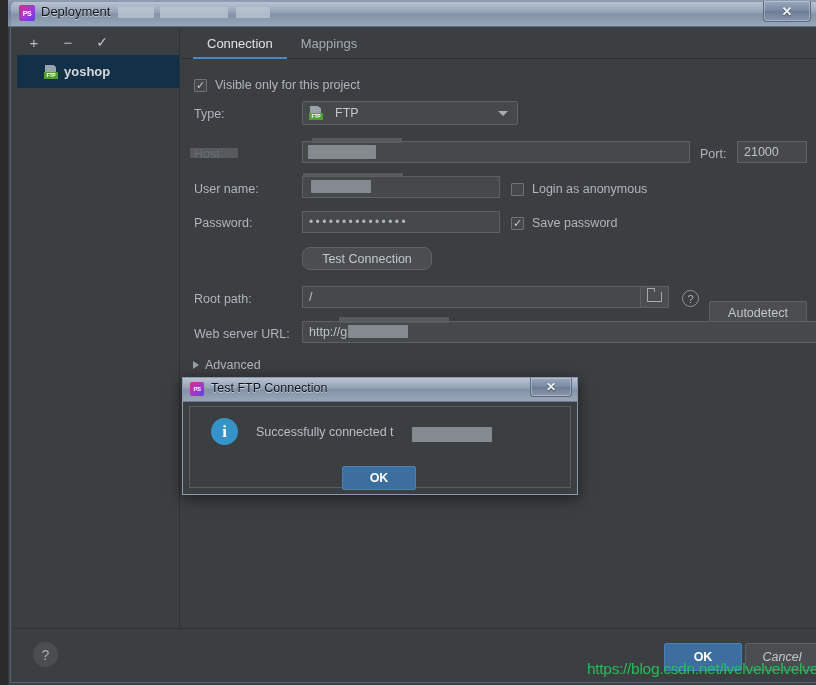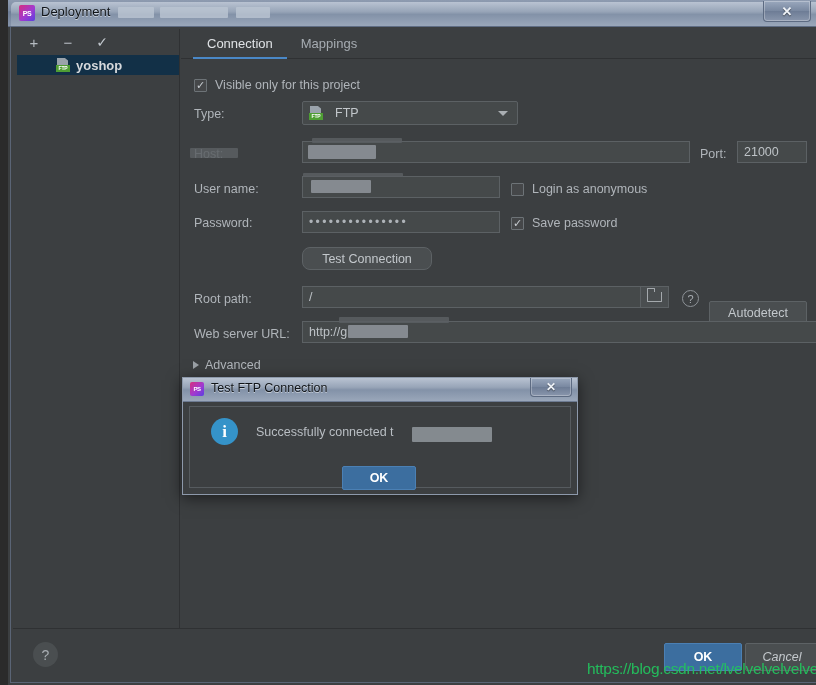--- a/index.html
+++ b/index.html
@@ -140,10 +140,10 @@
     background: #3c3f41;
   }
   .tree-row {
-    height: 20px;
-    display: flex;
-    align-items: center;
-    padding-left: 39px;
+    height: 33px;
+    display: flex;
+    align-items: center;
+    padding-left: 27px;
     background: #123047;
     box-sizing: border-box;
   }

